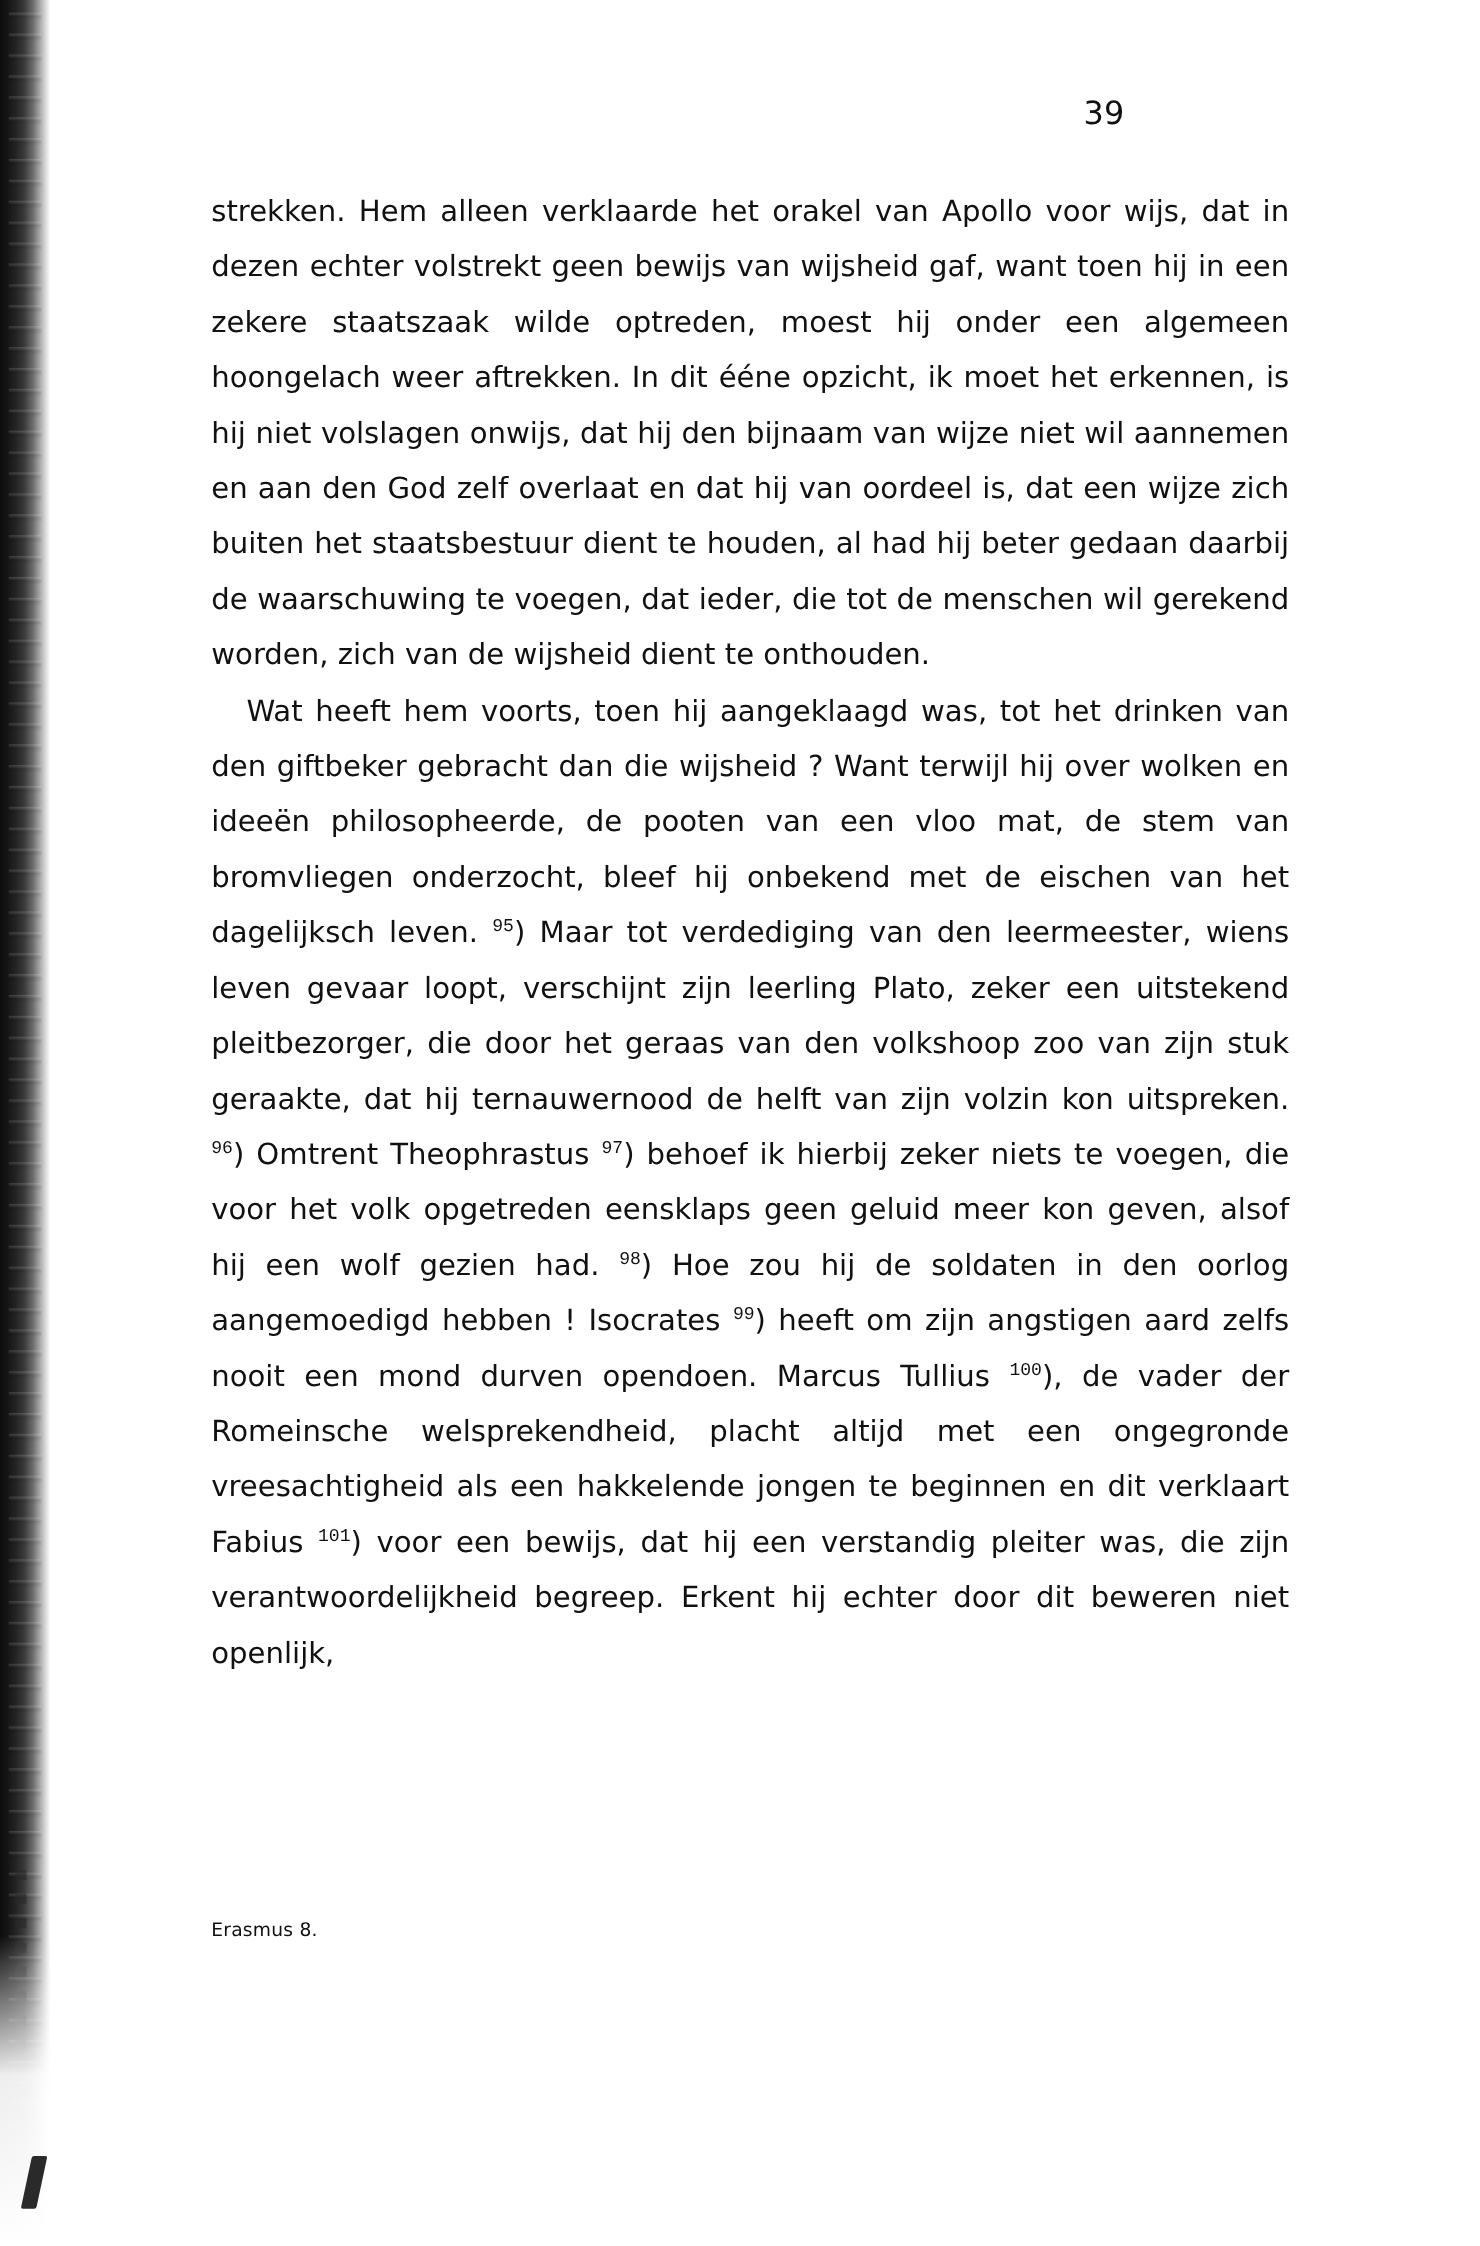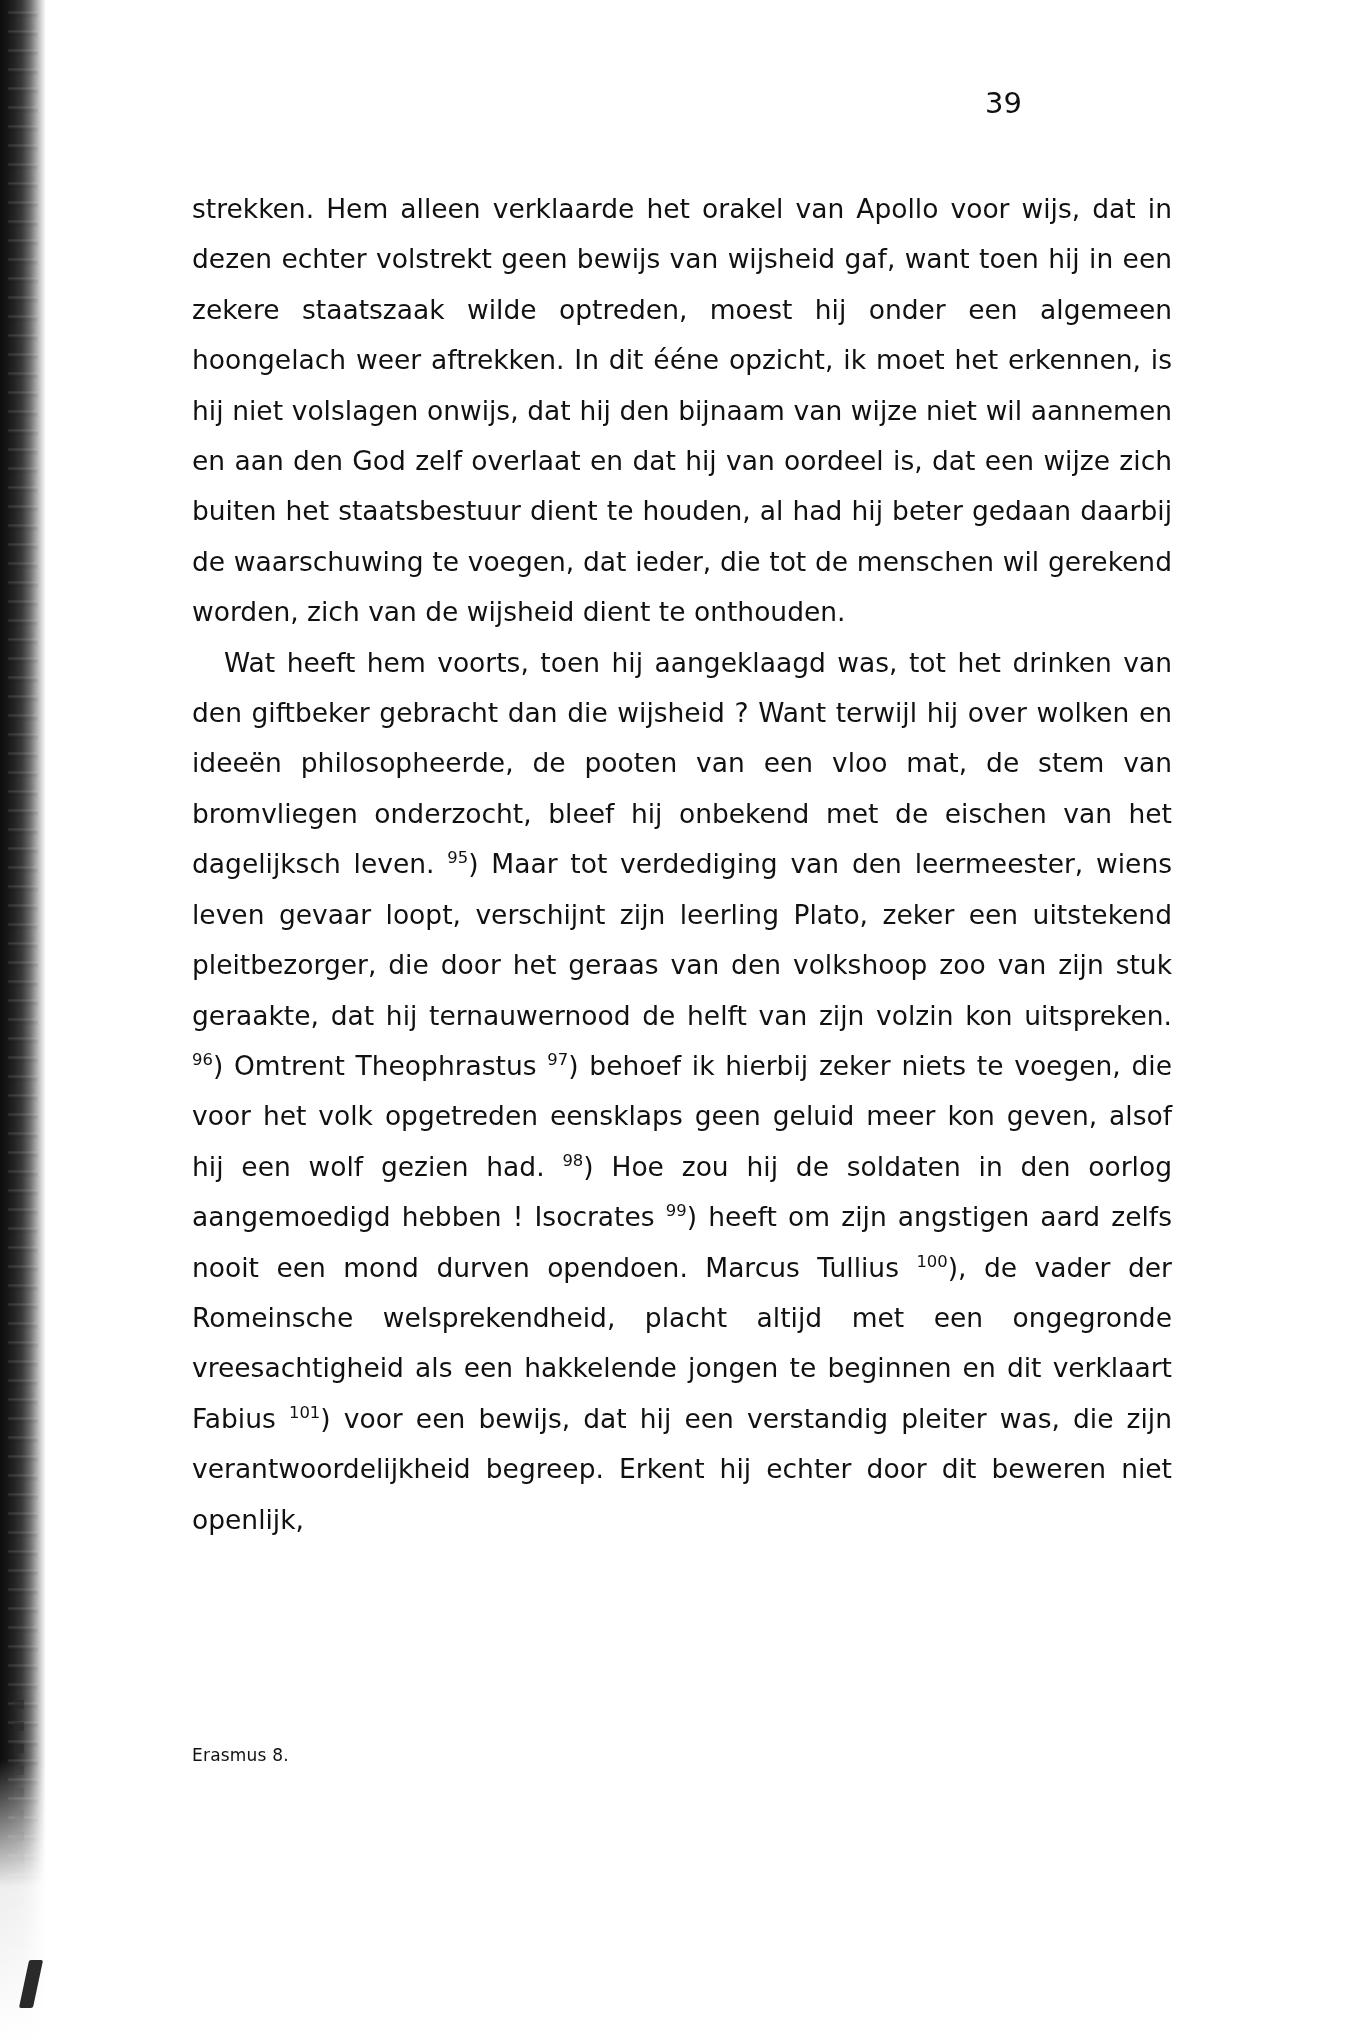--- a/index.html
+++ b/index.html
@@ -91,7 +91,7 @@
   .body-text {
     position: absolute;
     left: 192px;
-    top: 184px;
+    top: 168px;
     width: 980px;
     font-size: 26.5px;
     line-height: 50.4px;

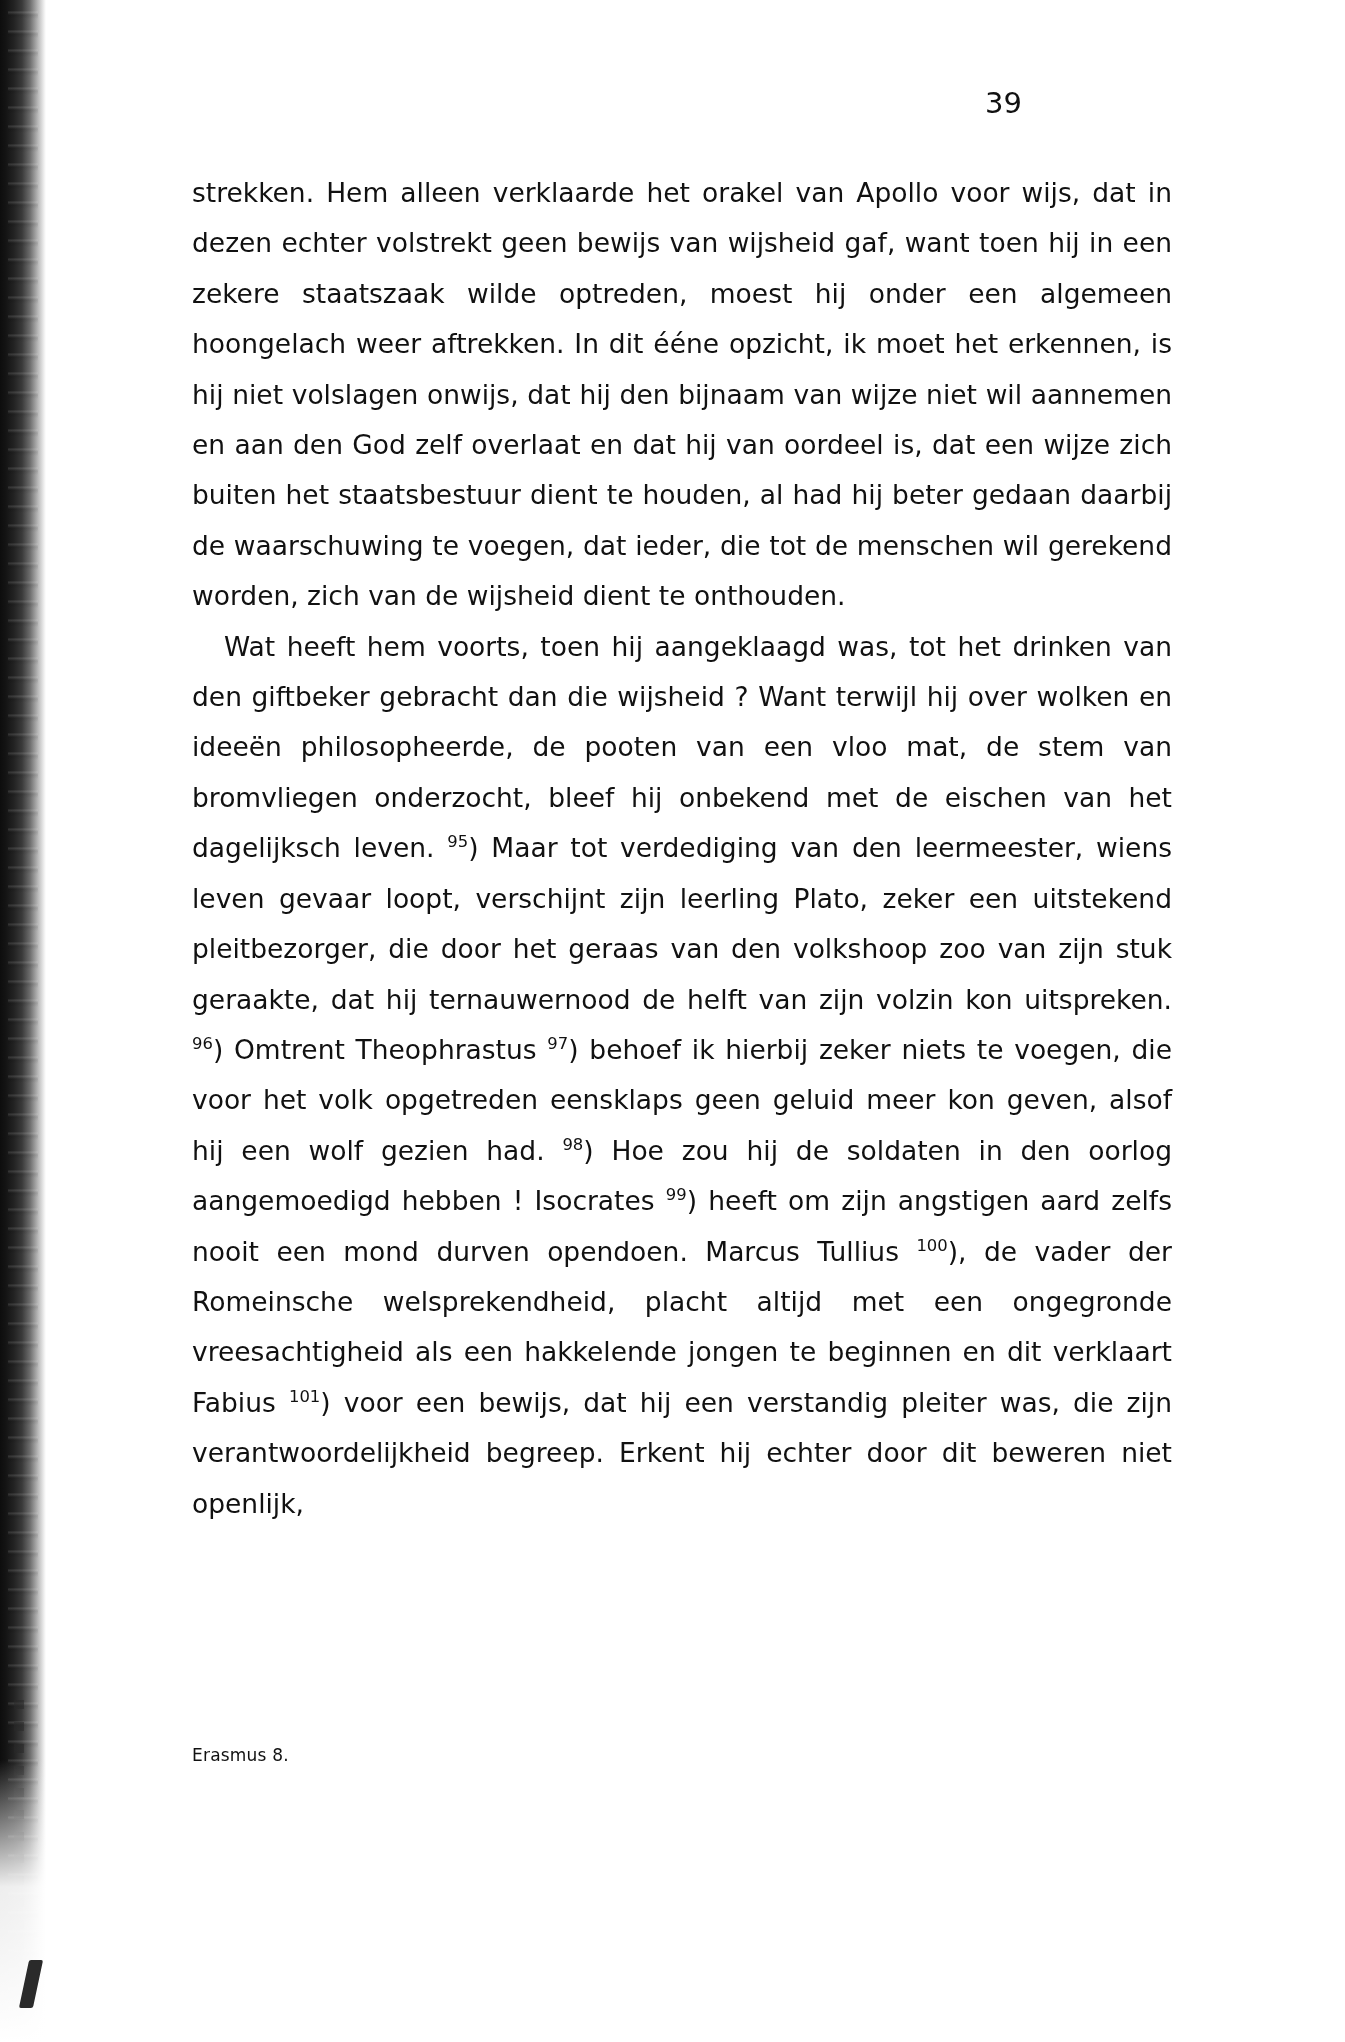--- a/index.html
+++ b/index.html
@@ -112,6 +112,7 @@
     font-size: 0.62em;
     vertical-align: super;
     line-height: 0;
+    font-family: Liberation Mono, monospace;
   }
 
   .signature {

